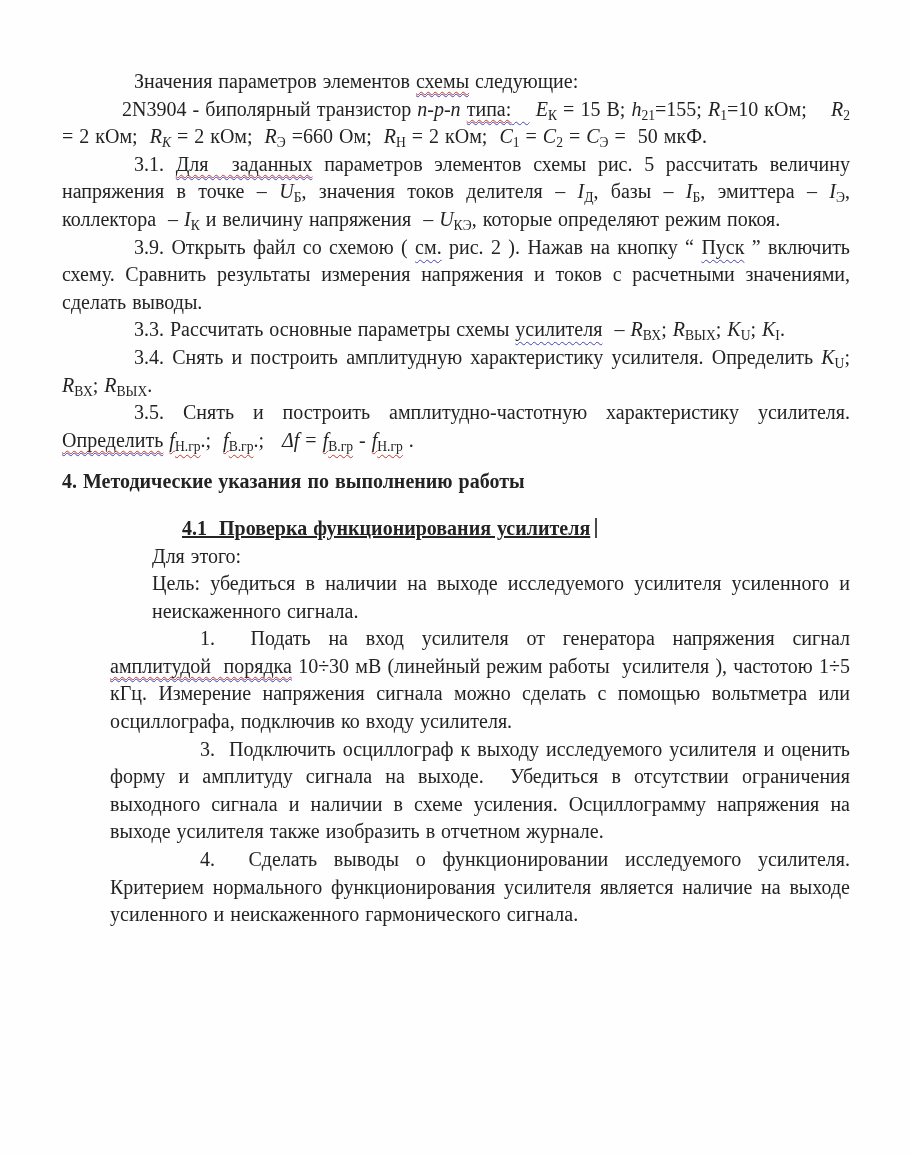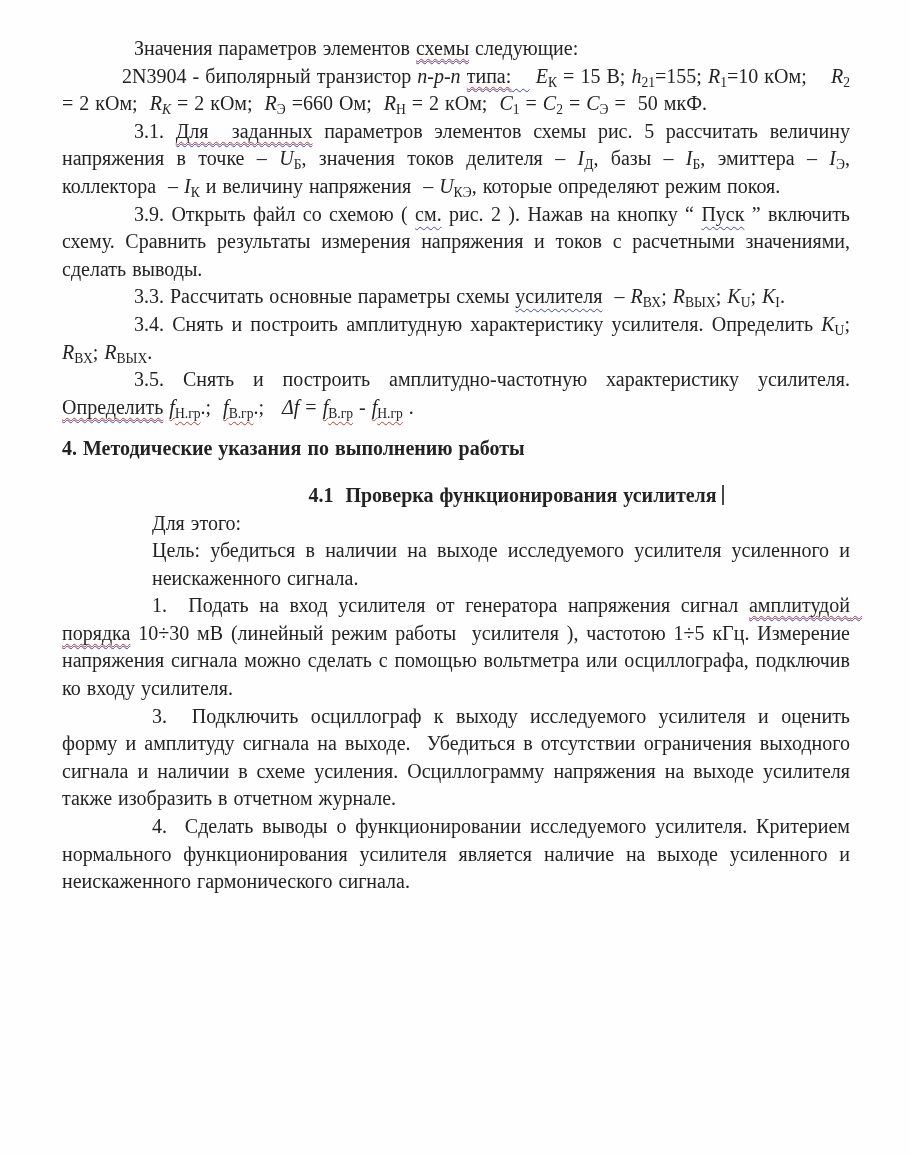--- a/index.html
+++ b/index.html
@@ -17,7 +17,7 @@
     box-sizing: border-box;
     width: 910px;
     height: 1155px;
-    padding: 35px 60px 20px 62px;
+    padding: 68px 60px 20px 62px;
     background: #fefefe;
     color: #232323;
   }

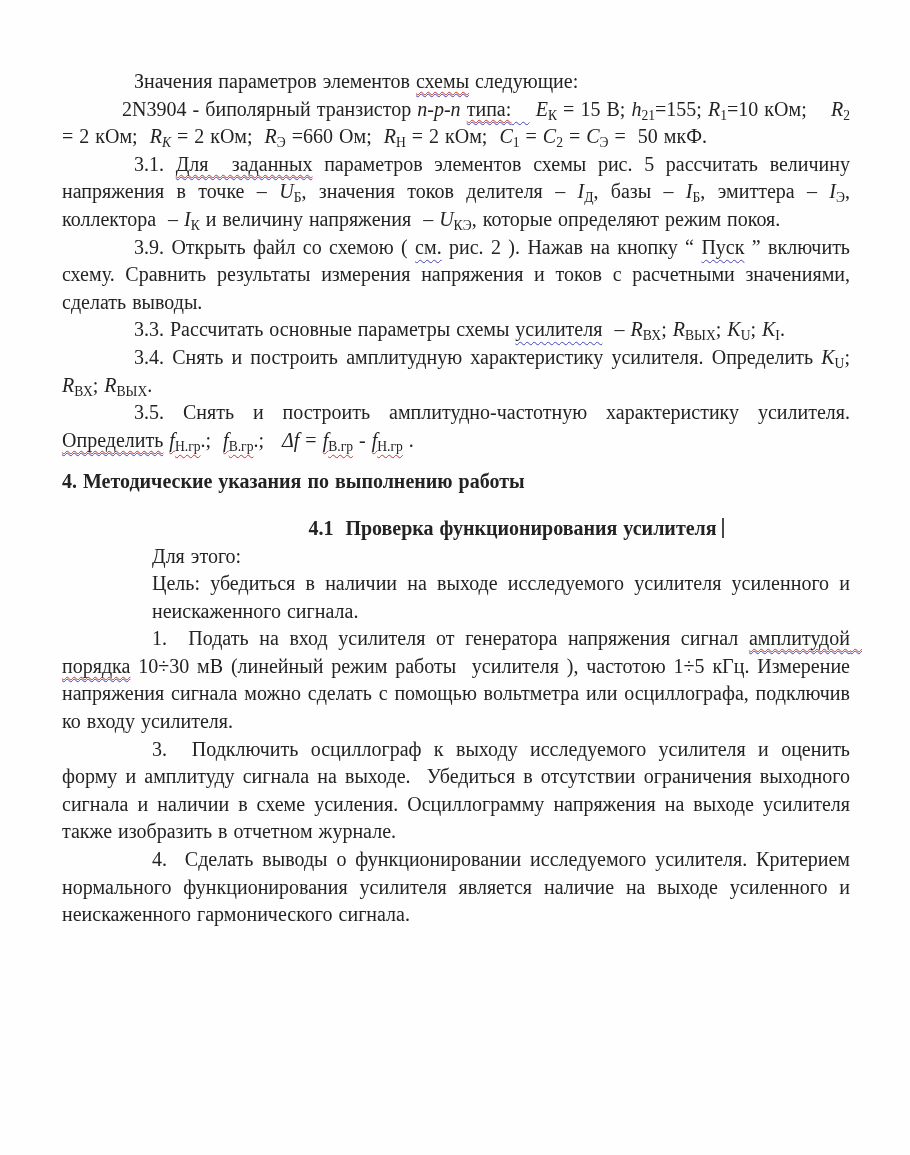--- a/index.html
+++ b/index.html
@@ -32,7 +32,7 @@
   p.p-indent      { text-indent: 72px; }
   p.p-indent-sm   { text-indent: 60px; }
   p.heading       { text-align: left; font-weight: bold; margin-top: 14px; margin-bottom: 19px; text-indent: 0; }
-  p.subheading    { font-weight: bold; margin-left: 120px; text-align: center; }
+  p.subheading    { font-weight: bold; margin-left: 120px; text-align: left; text-decoration: underline; }
   p.block         { margin-left: 90px; }
   p.item          { text-indent: 90px; }
   .ital  { font-style: italic; }

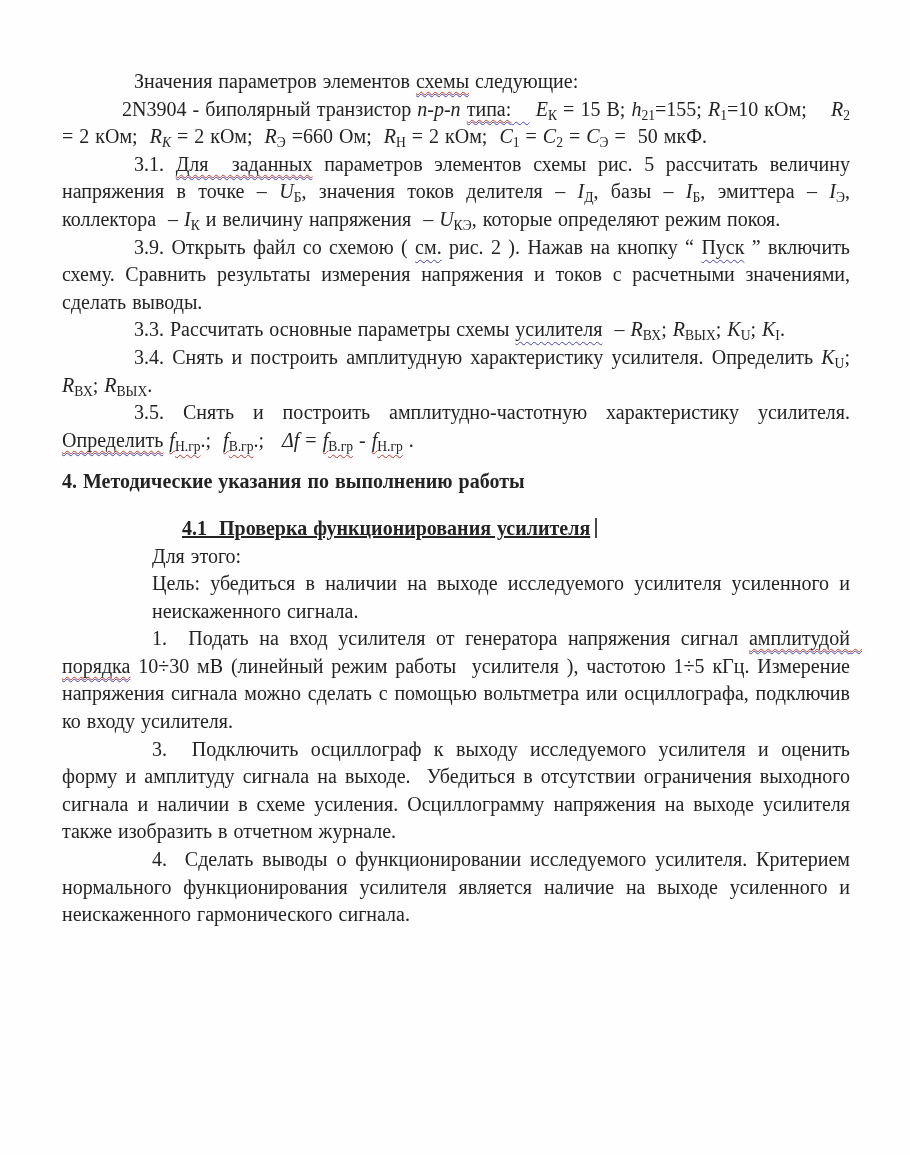--- a/index.html
+++ b/index.html
@@ -34,7 +34,7 @@
   p.heading       { text-align: left; font-weight: bold; margin-top: 14px; margin-bottom: 19px; text-indent: 0; }
   p.subheading    { font-weight: bold; margin-left: 120px; text-align: left; text-decoration: underline; }
   p.block         { margin-left: 90px; }
-  p.item          { text-indent: 90px; }
+  p.item          { text-indent: 90px; margin-left: 48px; }
   .ital  { font-style: italic; }
   .bold  { font-weight: bold; }
   .subs  { font-size: 0.68em; position: relative; top: 0.30em; line-height: 0; }

